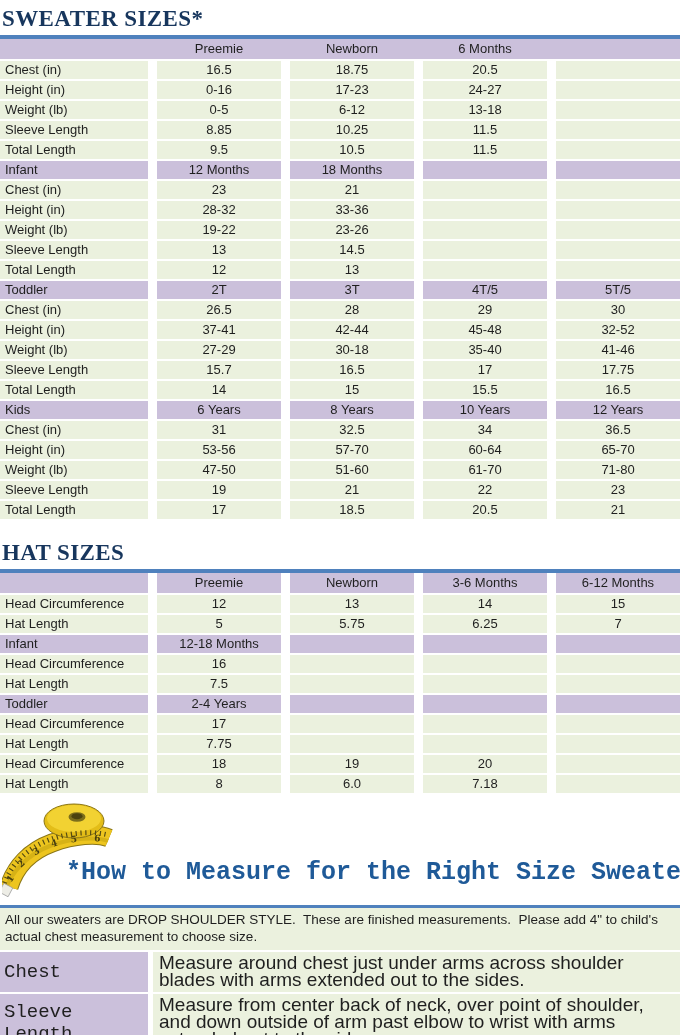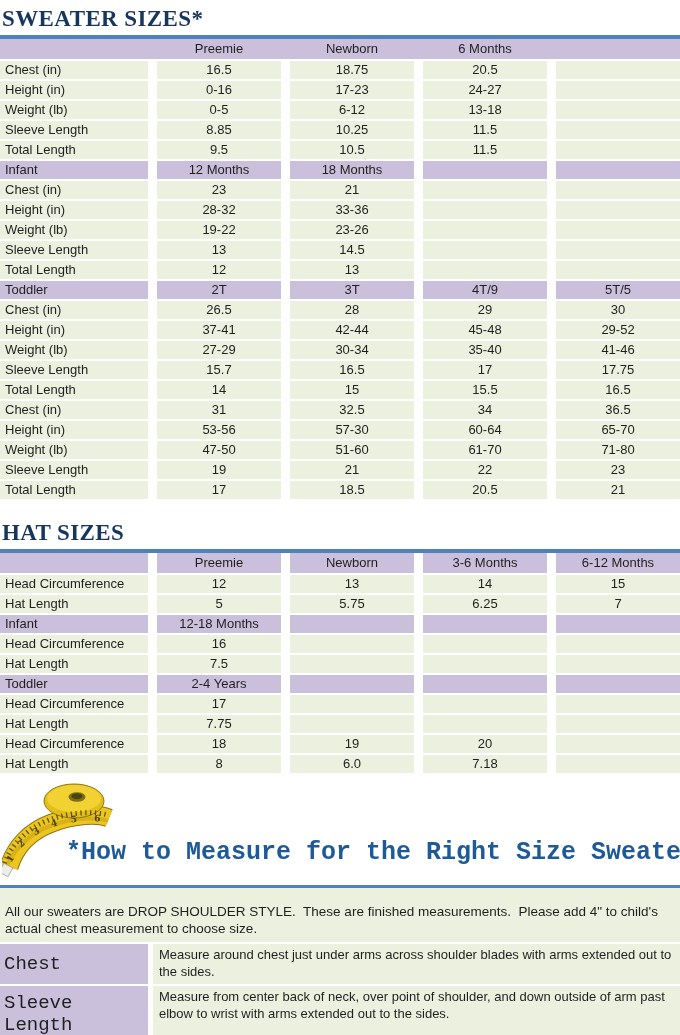--- a/index.html
+++ b/index.html
@@ -200,7 +200,7 @@
           <td class="c0">Toddler</td>
           <td class="c1 val gap">2T</td>
           <td class="c2 val gap">3T</td>
-          <td class="c3 val gap">4T/9</td>
+          <td class="c3 val gap">4T/5</td>
           <td class="c4 val gap">5T/5</td>
         </tr>
         <tr class="row-data">

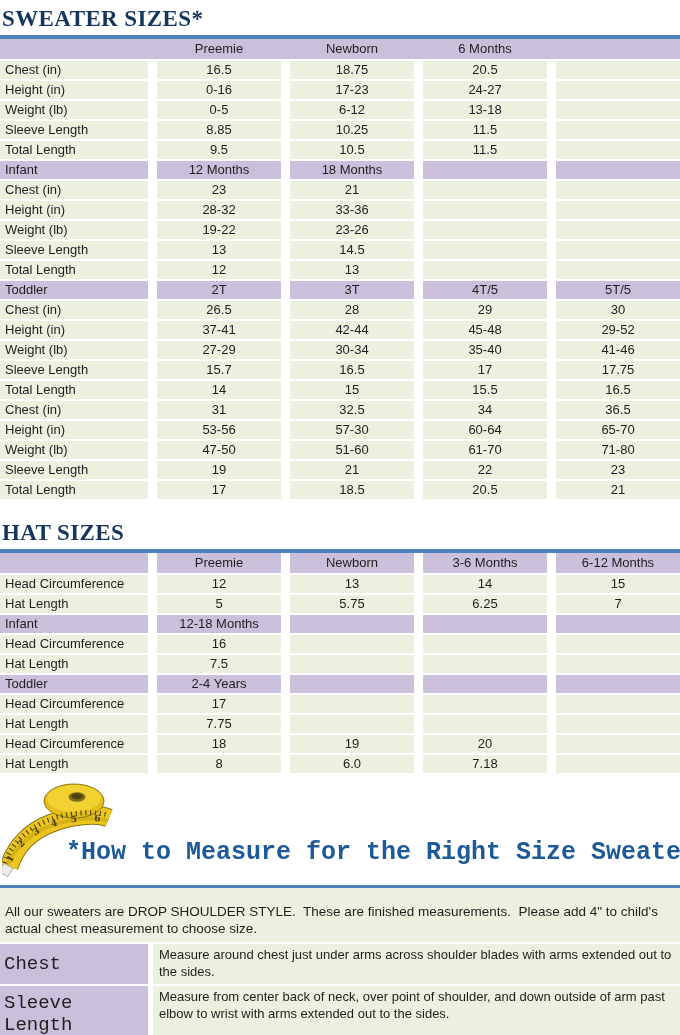--- a/index.html
+++ b/index.html
@@ -215,7 +215,7 @@
           <td class="c1 val gap">37-41</td>
           <td class="c2 val gap">42-44</td>
           <td class="c3 val gap">45-48</td>
-          <td class="c4 val gap">29-52</td>
+          <td class="c4 val gap">32-52</td>
         </tr>
         <tr class="row-data">
           <td class="c0">Weight (lb)</td>

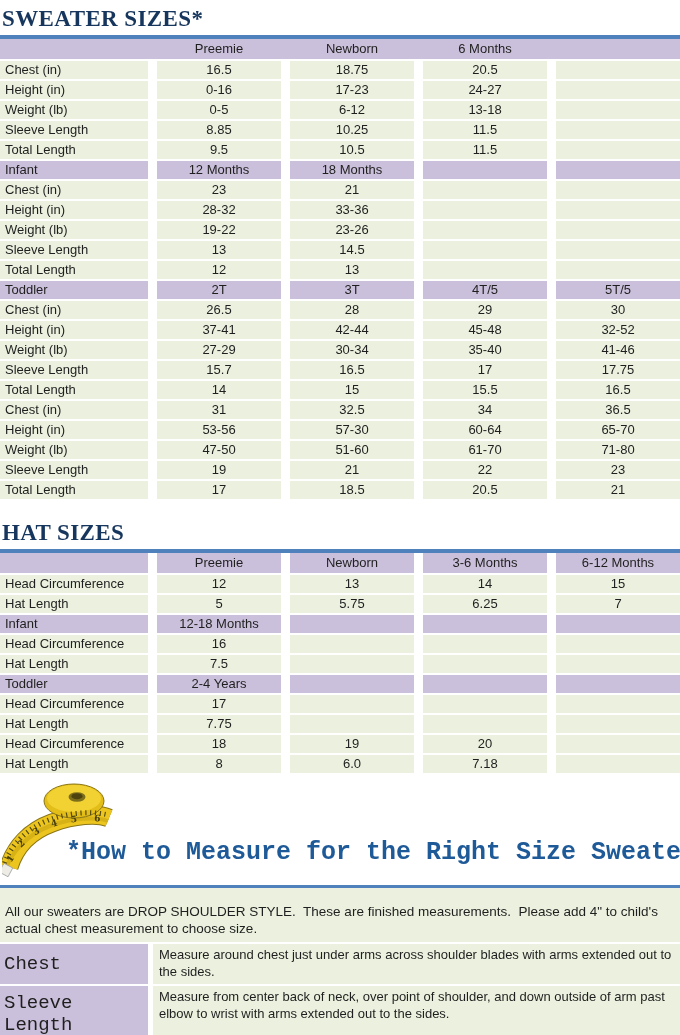--- a/index.html
+++ b/index.html
@@ -220,7 +220,7 @@
         <tr class="row-data">
           <td class="c0">Weight (lb)</td>
           <td class="c1 val gap">27-29</td>
-          <td class="c2 val gap">30-34</td>
+          <td class="c2 val gap">30-18</td>
           <td class="c3 val gap">35-40</td>
           <td class="c4 val gap">41-46</td>
         </tr>

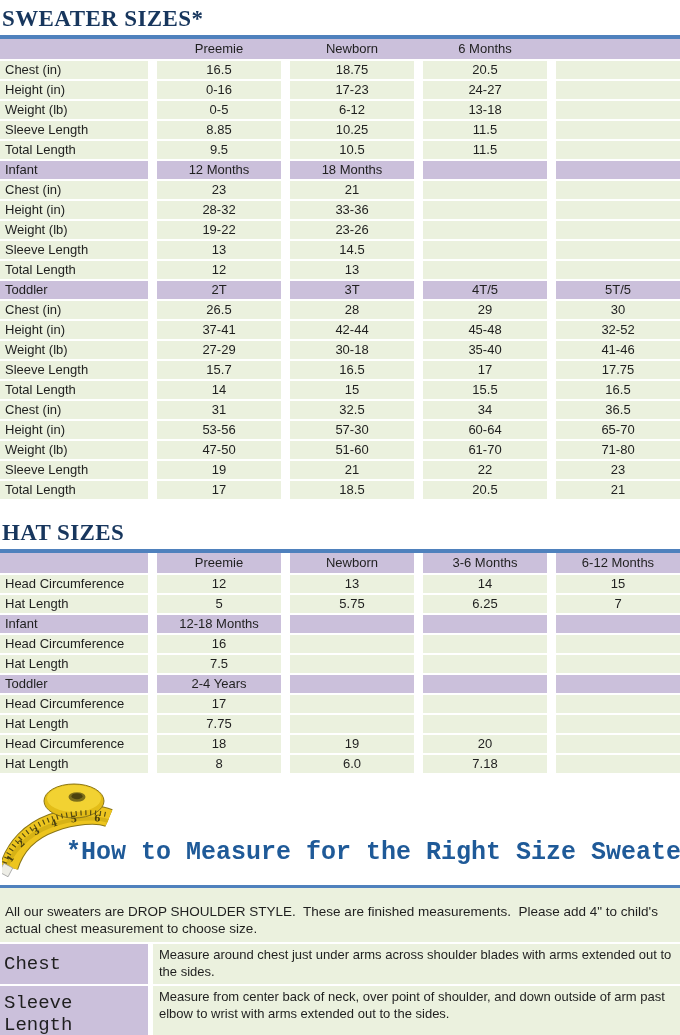--- a/index.html
+++ b/index.html
@@ -237,6 +237,13 @@
           <td class="c2 val gap">15</td>
           <td class="c3 val gap">15.5</td>
           <td class="c4 val gap">16.5</td>
+        </tr>
+        <tr class="row-section">
+          <td class="c0">Kids</td>
+          <td class="c1 val gap">6 Years</td>
+          <td class="c2 val gap">8 Years</td>
+          <td class="c3 val gap">10 Years</td>
+          <td class="c4 val gap">12 Years</td>
         </tr>
         <tr class="row-data">
           <td class="c0">Chest (in)</td>

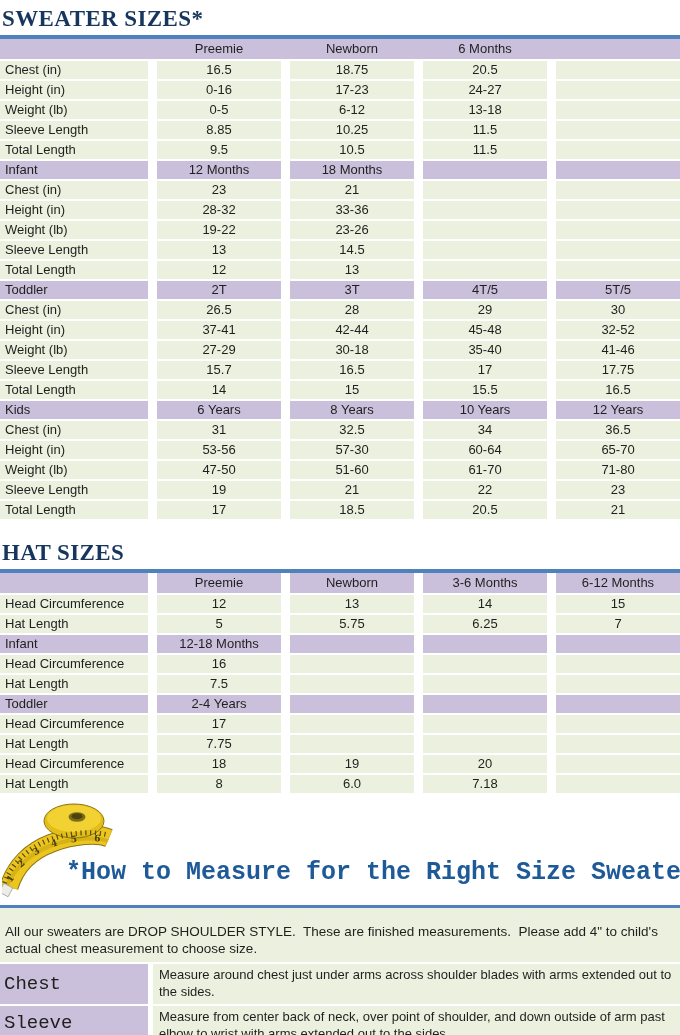--- a/index.html
+++ b/index.html
@@ -255,7 +255,7 @@
         <tr class="row-data">
           <td class="c0">Height (in)</td>
           <td class="c1 val gap">53-56</td>
-          <td class="c2 val gap">57-30</td>
+          <td class="c2 val gap">57-70</td>
           <td class="c3 val gap">60-64</td>
           <td class="c4 val gap">65-70</td>
         </tr>

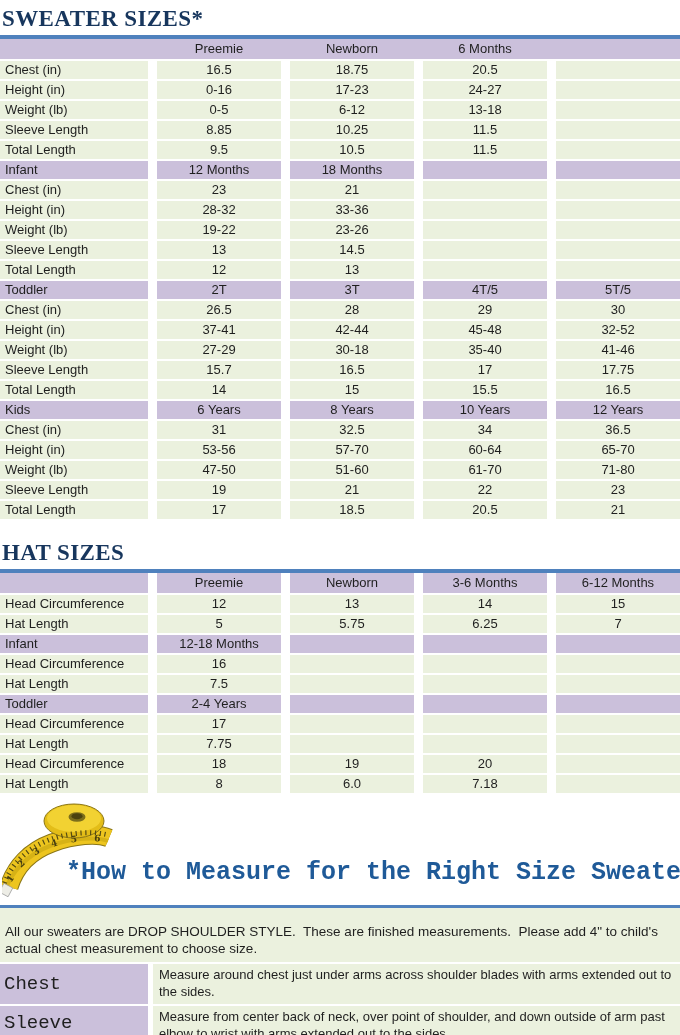--- a/index.html
+++ b/index.html
@@ -71,7 +71,7 @@
   }
   .howto-intro{
     background:var(--green);
-    padding:15px 6px 5px 5px;
+    padding:3px 6px 5px 5px;
     font-size:13.5px;
     line-height:17px;
     white-space:pre-wrap;

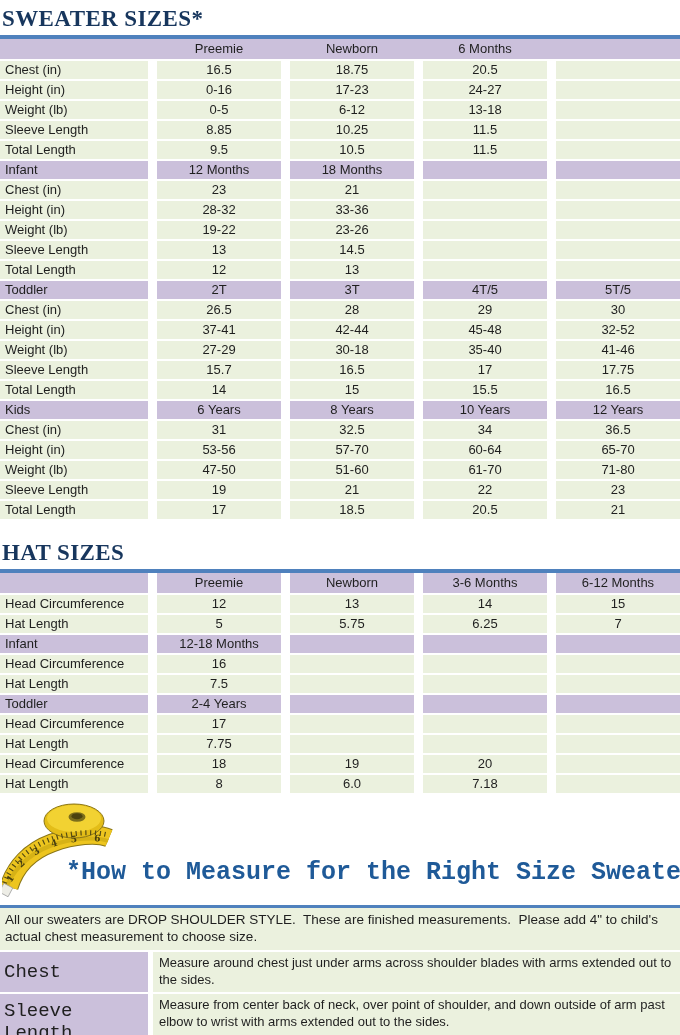--- a/index.html
+++ b/index.html
@@ -93,7 +93,7 @@
     flex:1;
     background:var(--green);
     padding:2px 6px 4px;
-    font-size:13px;
+    font-size:19px;
     line-height:17px;
   }
 </style>

